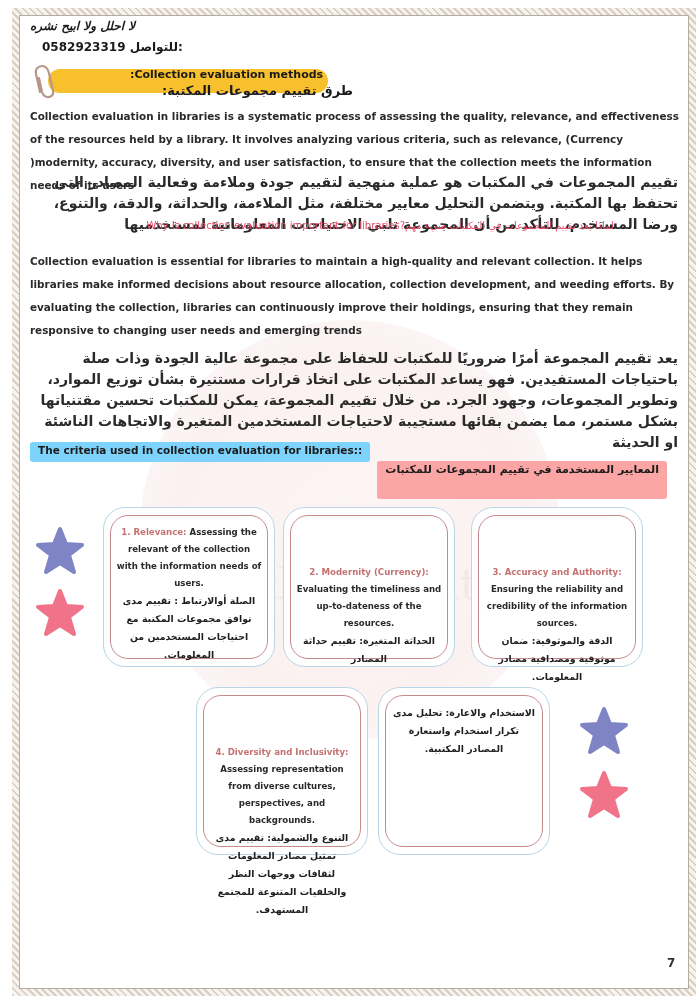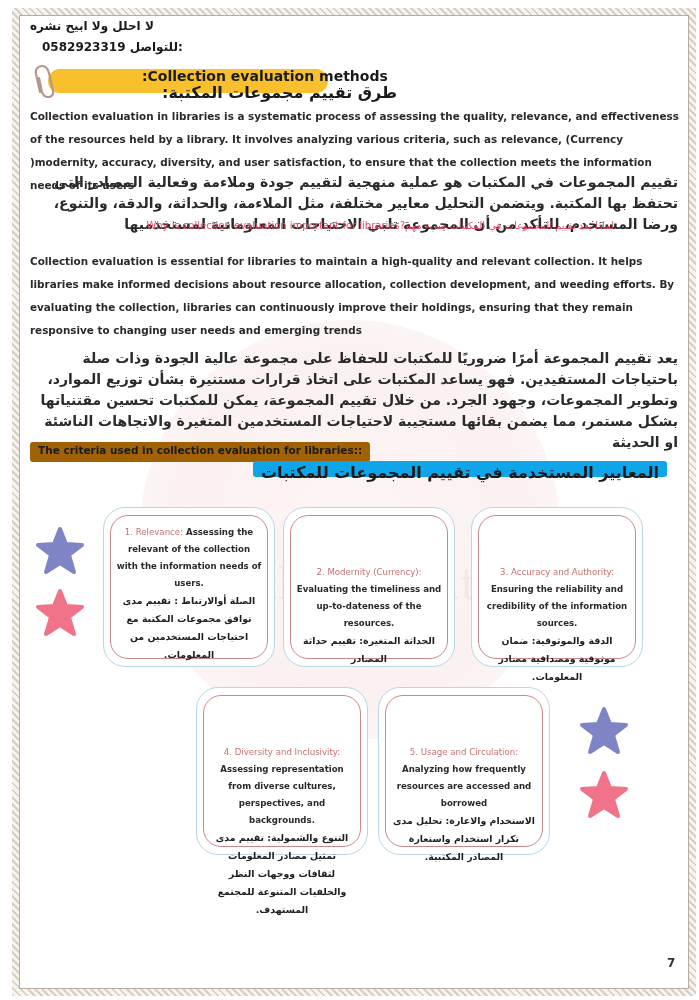--- a/index.html
+++ b/index.html
@@ -26,7 +26,7 @@
   .content { position: absolute; left: 0; top: 0; width: 699px; height: 1000px; }
 
   .header-line { position: absolute; left: 30px; font-size: 12px; font-weight: bold; white-space: nowrap; }
-  .hl1 { top: 19px; }
+  .hl1 { top: 19px; font-style: italic; }
   .hl2 { top: 40px; }
   .hl2 .phone { letter-spacing: 0.3px; margin-left: 12px; }
 

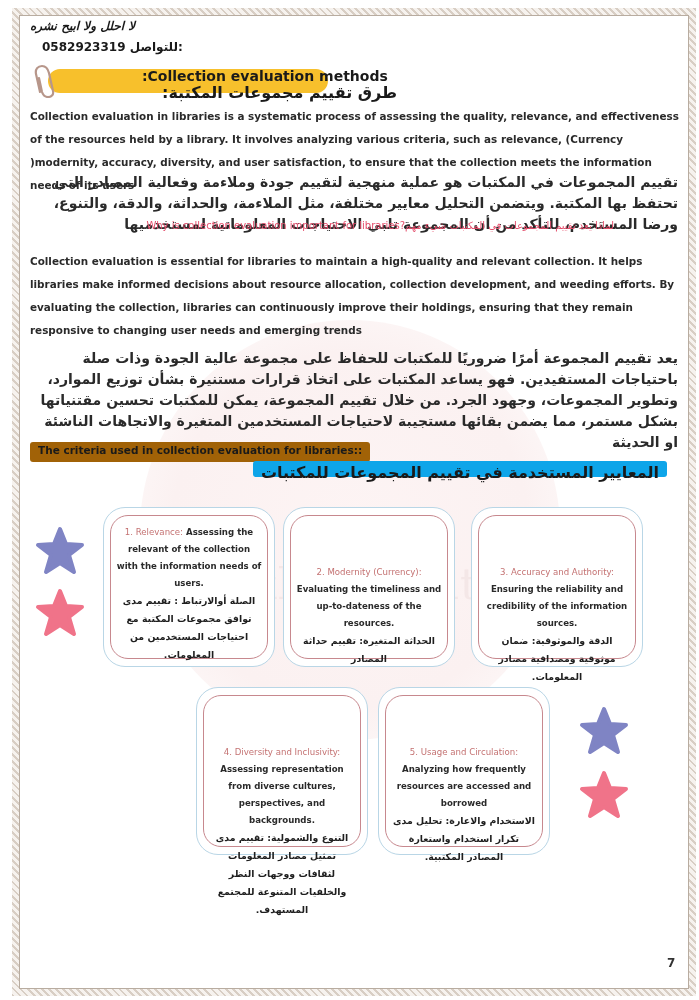--- a/index.html
+++ b/index.html
@@ -35,7 +35,7 @@
     background: #f7c02c; border-radius: 12px;
   }
   .clip-icon { position: absolute; left: 32px; top: 64px; width: 26px; height: 34px; }
-  .methods-en { position: absolute; left: 130px; top: 68px; font-size: 14px; font-weight: bold; margin-left: 12px; }
+  .methods-en { position: absolute; left: 130px; top: 68px; font-size: 11px; font-weight: bold; }
   .methods-ar { position: absolute; left: 162px; top: 83px; font-size: 16px; font-weight: bold; direction: rtl; }
 
   .para-en { position: absolute; left: 30px; width: 650px; font-size: 10.4px; line-height: 23px; font-weight: bold; color: #2a2a2a; }

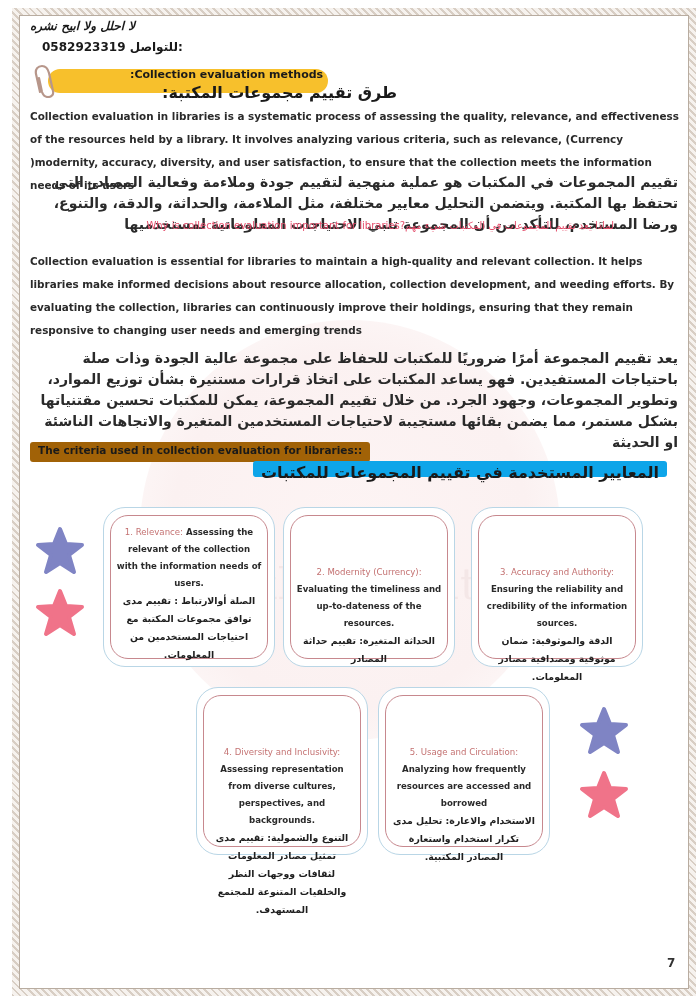--- a/index.html
+++ b/index.html
@@ -36,7 +36,7 @@
   }
   .clip-icon { position: absolute; left: 32px; top: 64px; width: 26px; height: 34px; }
   .methods-en { position: absolute; left: 130px; top: 68px; font-size: 11px; font-weight: bold; }
-  .methods-ar { position: absolute; left: 162px; top: 83px; font-size: 16px; font-weight: bold; direction: rtl; }
+  .methods-ar { position: absolute; left: 162px; top: 83px; font-size: 13px; font-weight: bold; direction: rtl; }
 
   .para-en { position: absolute; left: 30px; width: 650px; font-size: 10.4px; line-height: 23px; font-weight: bold; color: #2a2a2a; }
   .p1 { top: 105px; }

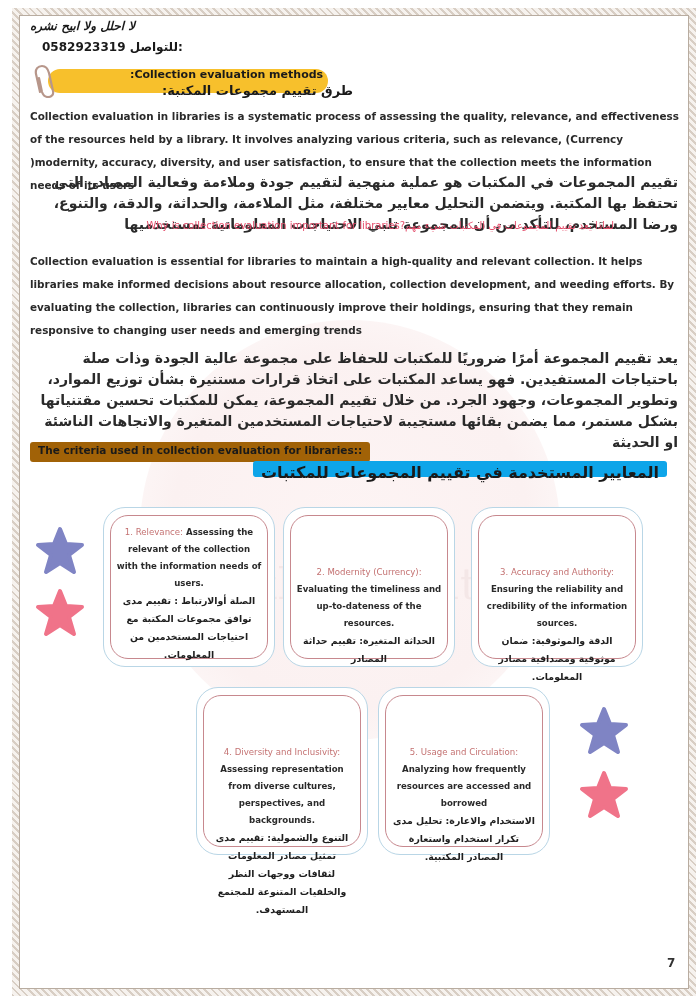--- a/index.html
+++ b/index.html
@@ -50,7 +50,7 @@
 
   .criteria-en {
     position: absolute; left: 30px; top: 442px; padding: 2px 8px; height: 20px;
-    background: #a16207; font-size: 10.5px; font-weight: bold; border-radius: 3px; white-space: nowrap;
+    background: #7dd3fc; font-size: 10.5px; font-weight: bold; border-radius: 3px; white-space: nowrap;
   }
   .criteria-ar {
     position: absolute; right: 32px; top: 461px; padding: 2px 8px; height: 16px;

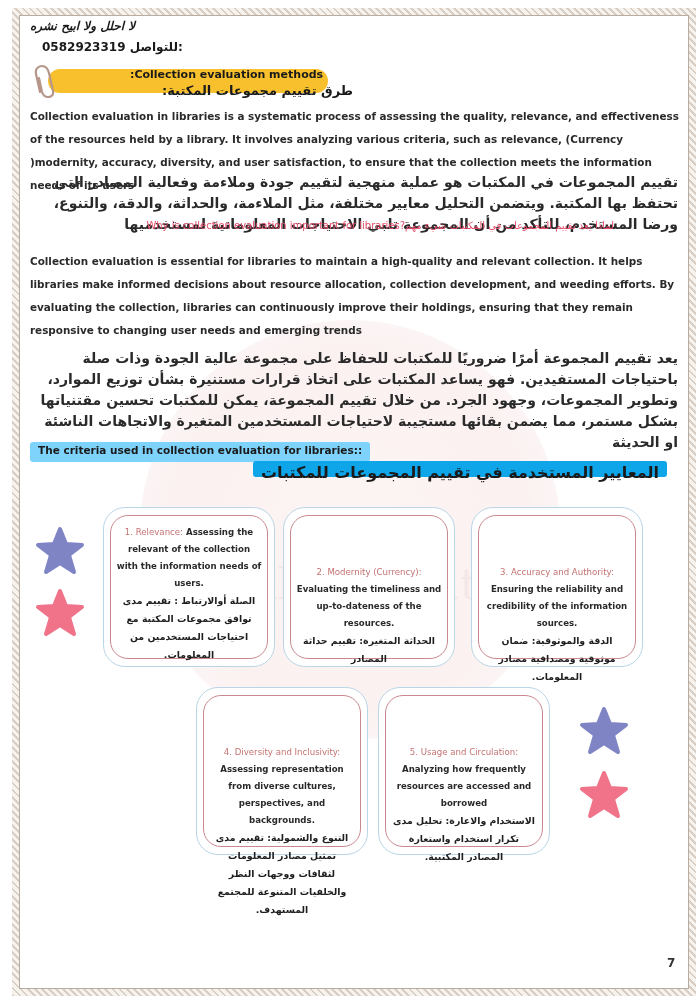--- a/index.html
+++ b/index.html
@@ -53,8 +53,8 @@
     background: #7dd3fc; font-size: 10.5px; font-weight: bold; border-radius: 3px; white-space: nowrap;
   }
   .criteria-ar {
-    position: absolute; right: 32px; top: 461px; padding: 2px 8px; height: 16px;
-    background: #0ea5e9; font-size: 16px; font-weight: bold; border-radius: 3px; direction: rtl; white-space: nowrap;
+    position: absolute; right: 32px; top: 461px; padding: 2px 8px; height: 38px;
+    background: #fca5a5; font-size: 11px; font-weight: bold; border-radius: 3px; direction: rtl; white-space: nowrap;
   }
 
   .card-outer {

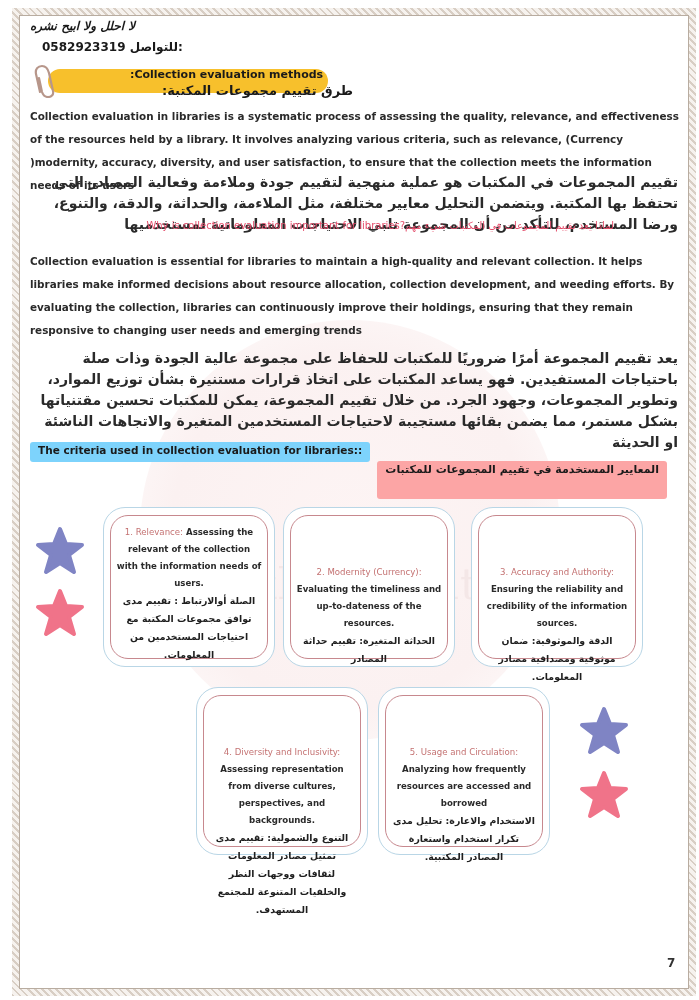--- a/index.html
+++ b/index.html
@@ -65,7 +65,7 @@
     border: 1.5px solid #c7888e; border-radius: 18px; padding: 8px 5px 0 5px; text-align: center;
   }
   .card-en { font-size: 8.6px; line-height: 17px; color: #2a2a2a; font-weight: bold; }
-  .card-title { color: #c47272; font-weight: normal; }
+  .card-title { color: #c47272; font-weight: bold; }
   .card-title-line { display: block; margin-top: 40px; }
   .card-ar { direction: rtl; font-size: 9.4px; line-height: 18px; color: #1e1e1e; font-weight: bold; }
 

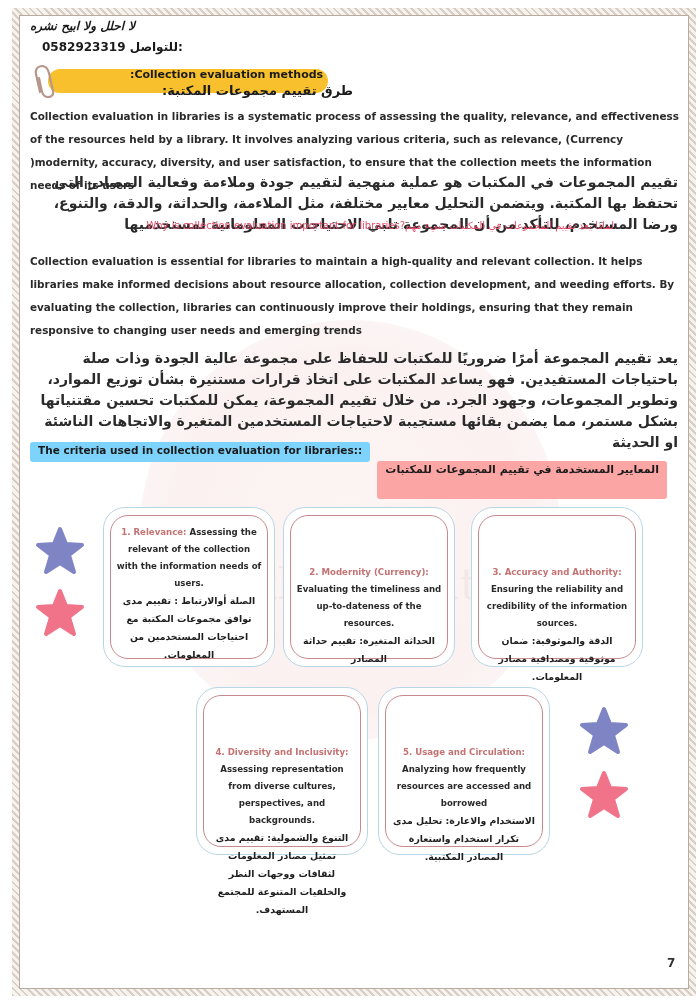--- a/index.html
+++ b/index.html
@@ -161,10 +161,6 @@
 
   <div class="card-outer c5">
     <div class="card-inner">
-      <div class="card-en">
-        <span class="card-title card-title-line">5. Usage and Circulation:</span>
-        <span>Analyzing how frequently resources are accessed and borrowed</span>
-      </div>
       <div class="card-ar">الاستخدام والاعارة: تحليل مدى تكرار استخدام واستعارة المصادر المكتبية.</div>
     </div>
   </div>

